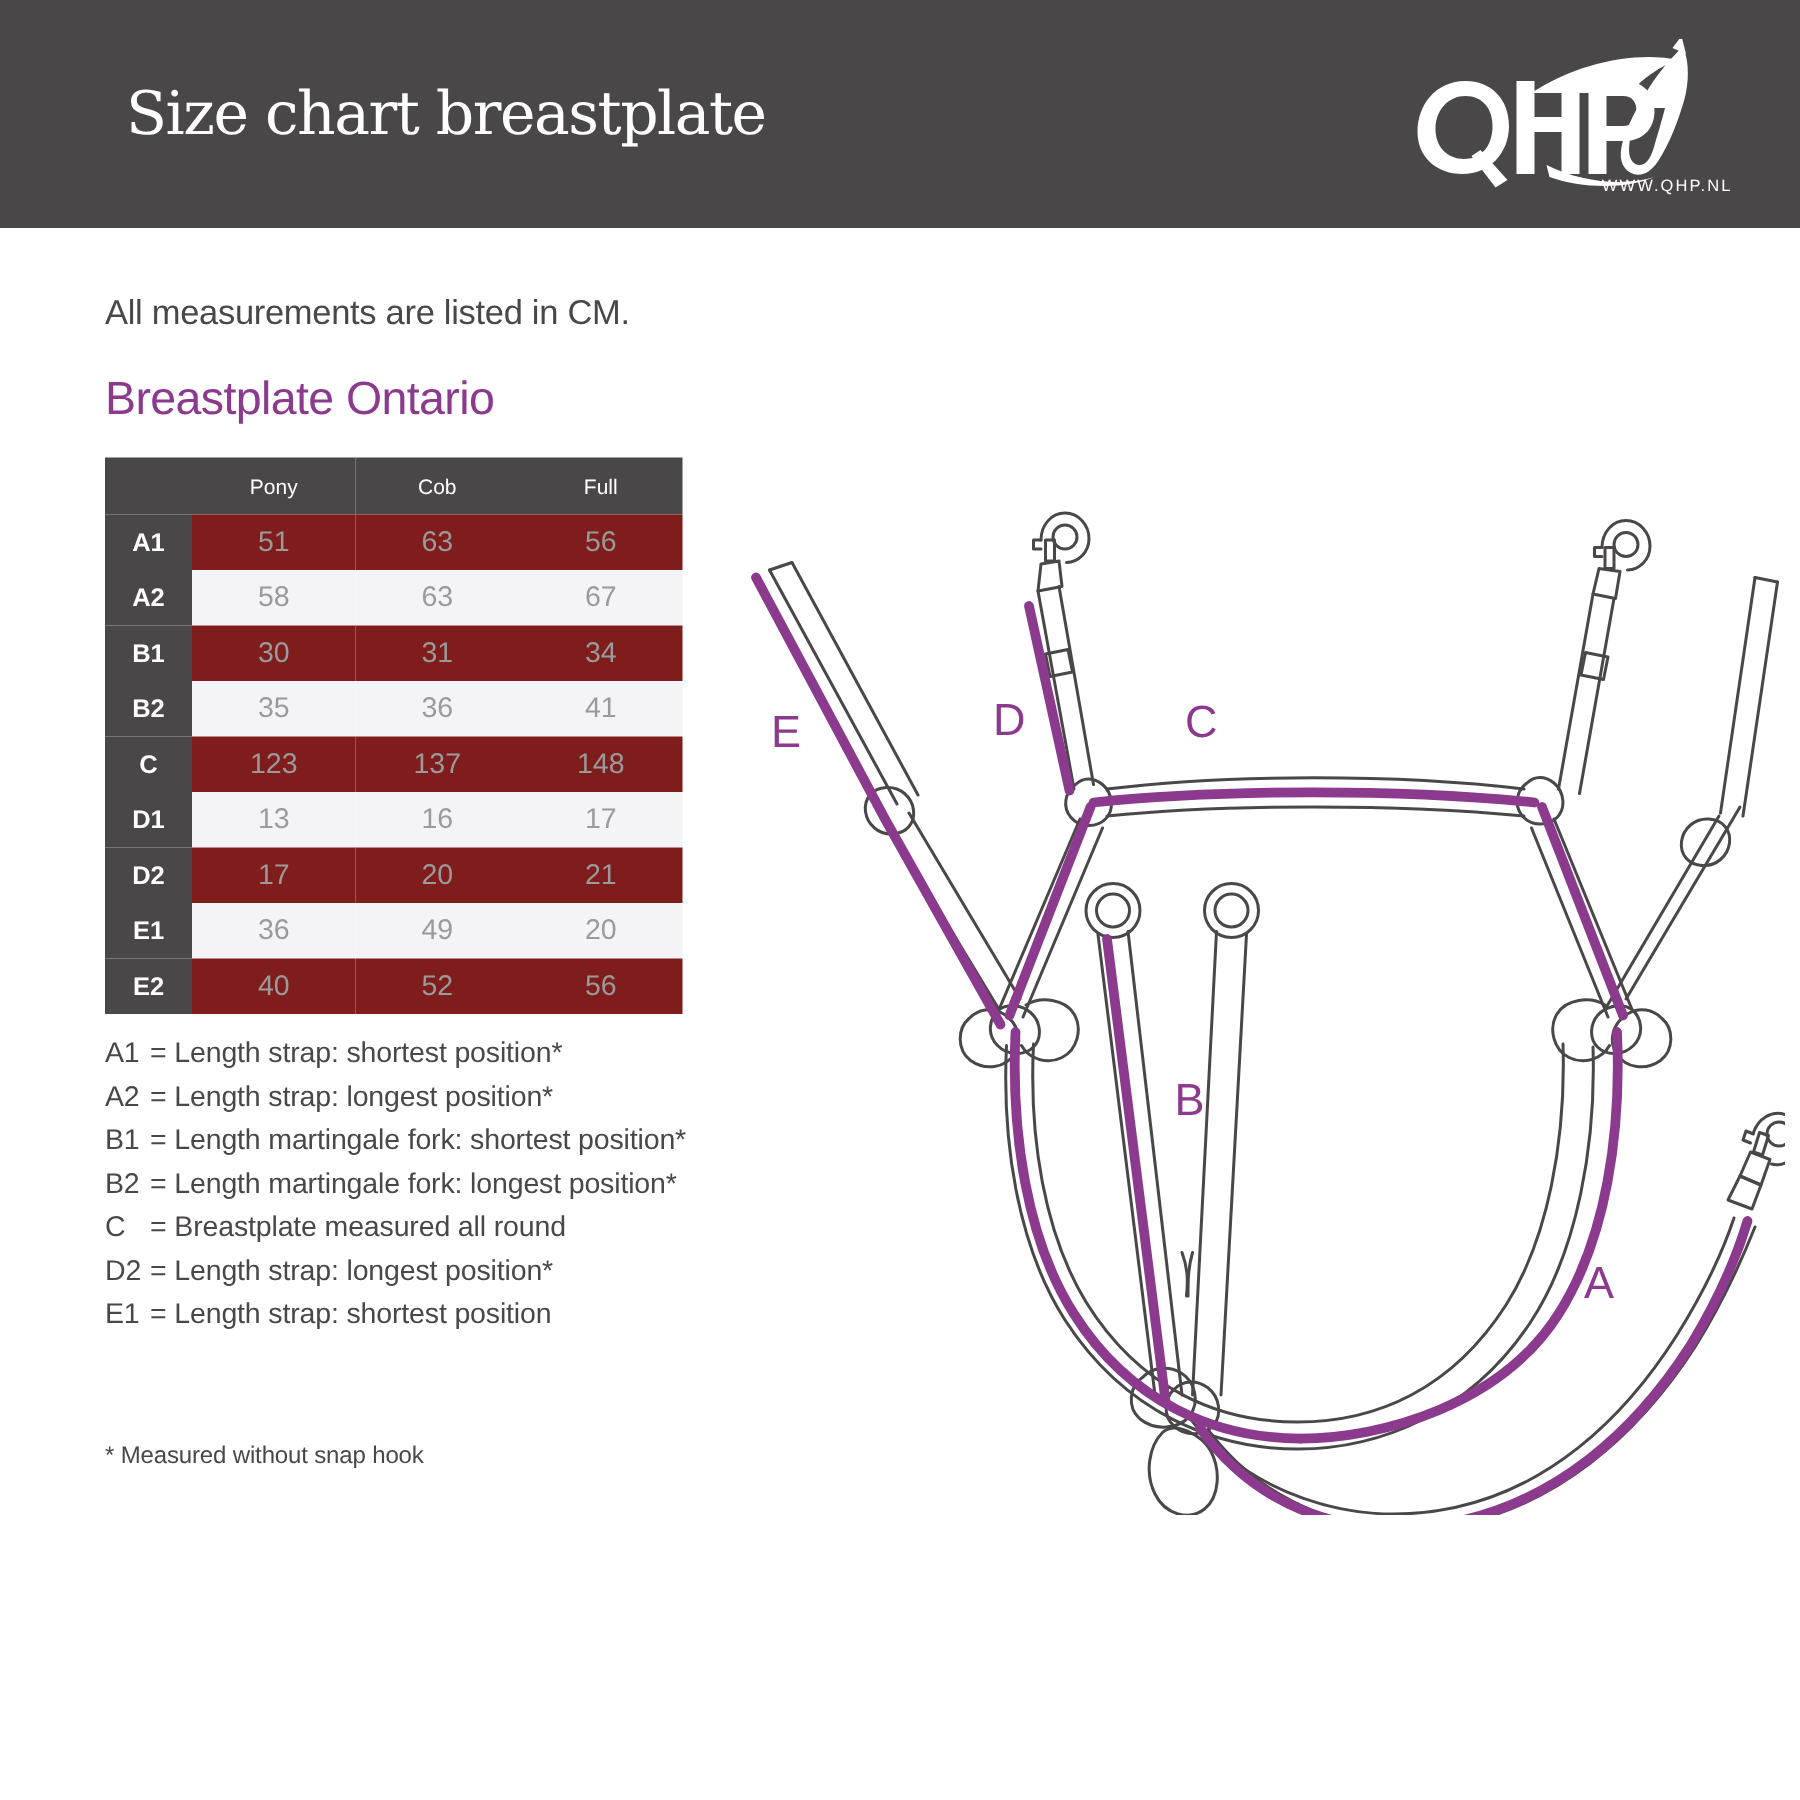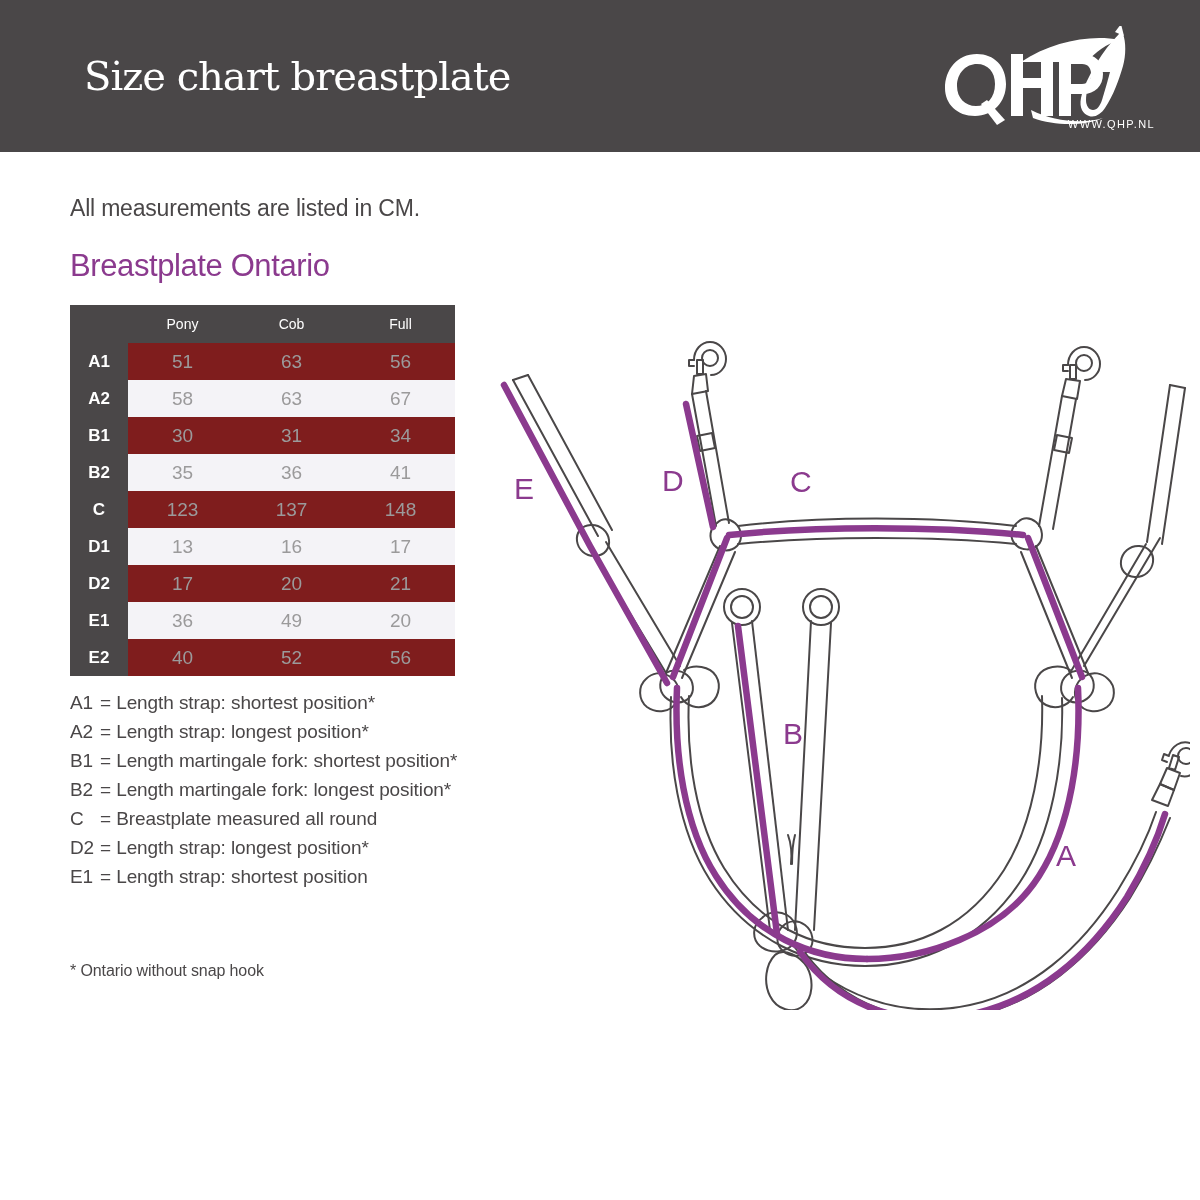--- a/index.html
+++ b/index.html
@@ -233,7 +233,7 @@
     </div>
   </div>
 
-  <div id="footnote">* Ontario without snap hook</div>
+  <div id="footnote">* Measured without snap hook</div>
 
   <div id="diagram">
     <svg viewBox="0 0 720 680">

